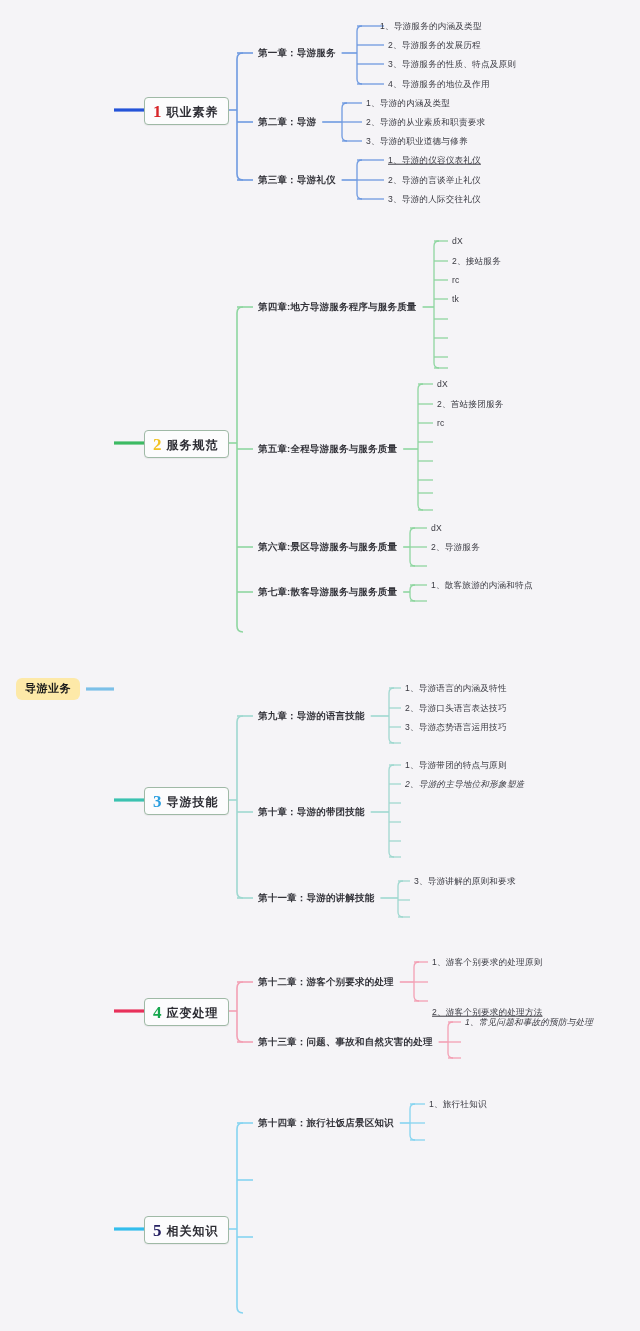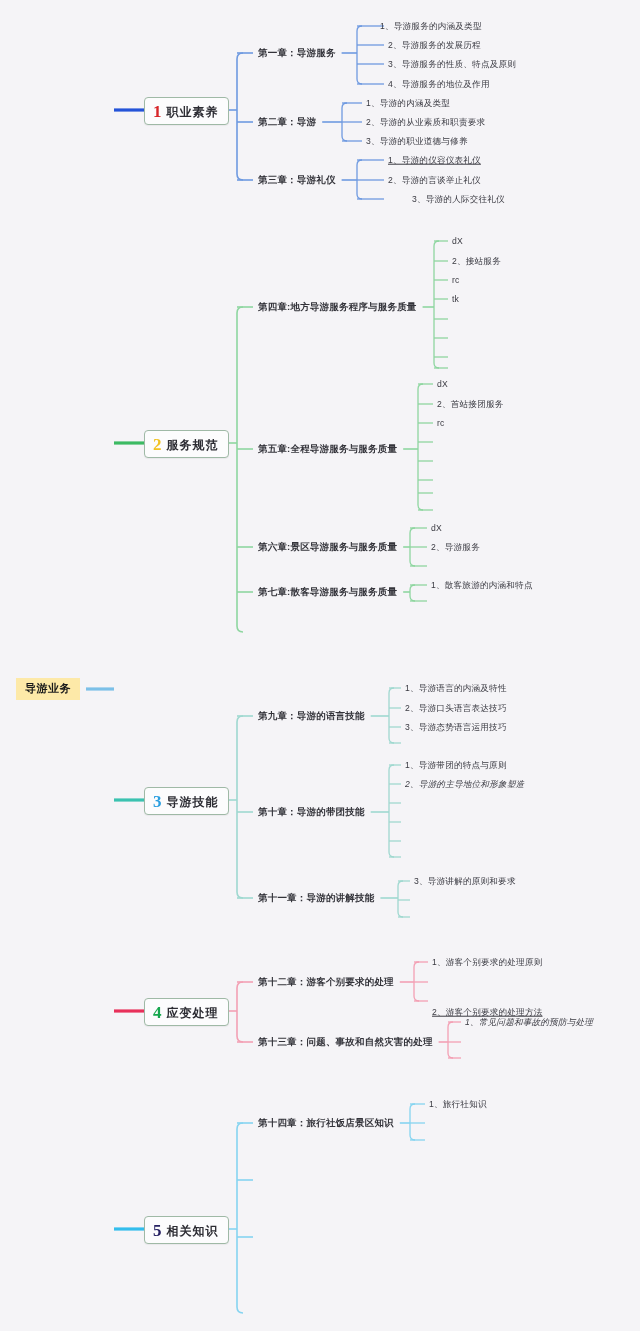--- a/index.html
+++ b/index.html
@@ -222,7 +222,7 @@
       <div class="node ch-node" style="left: 258px; top: 180px;">第三章：导游礼仪</div>
       <div class="node leaf-node" style="left: 388px; top: 160px; text-decoration: underline;">1、导游的仪容仪表礼仪</div>
       <div class="node leaf-node" style="left: 388px; top: 180px;">2、导游的言谈举止礼仪</div>
-      <div class="node leaf-node" style="left: 388px; top: 199px; margin-left: 24px;">3、导游的人际交往礼仪</div>
+      <div class="node leaf-node" style="left: 388px; top: 199px;">3、导游的人际交往礼仪</div>
       <div class="node sec-node" style="left: 144px; top: 430px;">
         <span class="sec-num" style="color: rgb(241, 194, 34);">2</span>
         <span class="sec-label">服务规范</span>

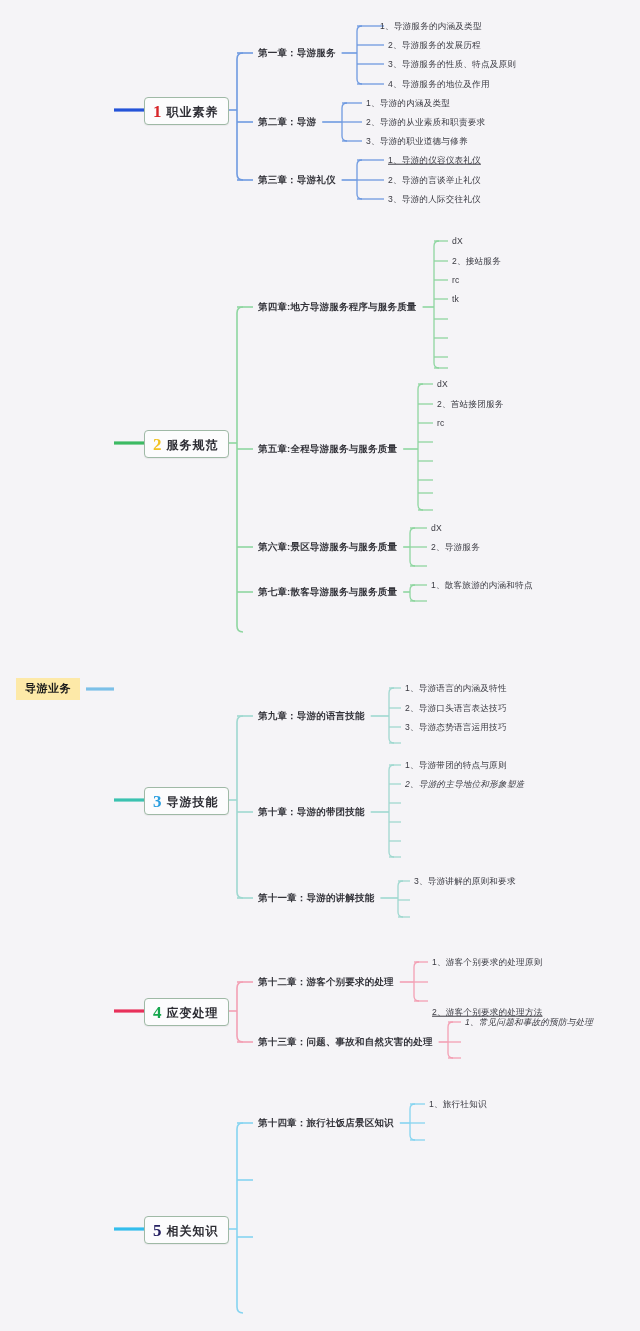--- a/index.html
+++ b/index.html
@@ -29,7 +29,7 @@
     font-weight:bold;
     font-size:11px;
     padding:5px 9px 6px 9px;
-    border-radius:0;
+    border-radius:6px;
     letter-spacing:.5px;
   }
   

